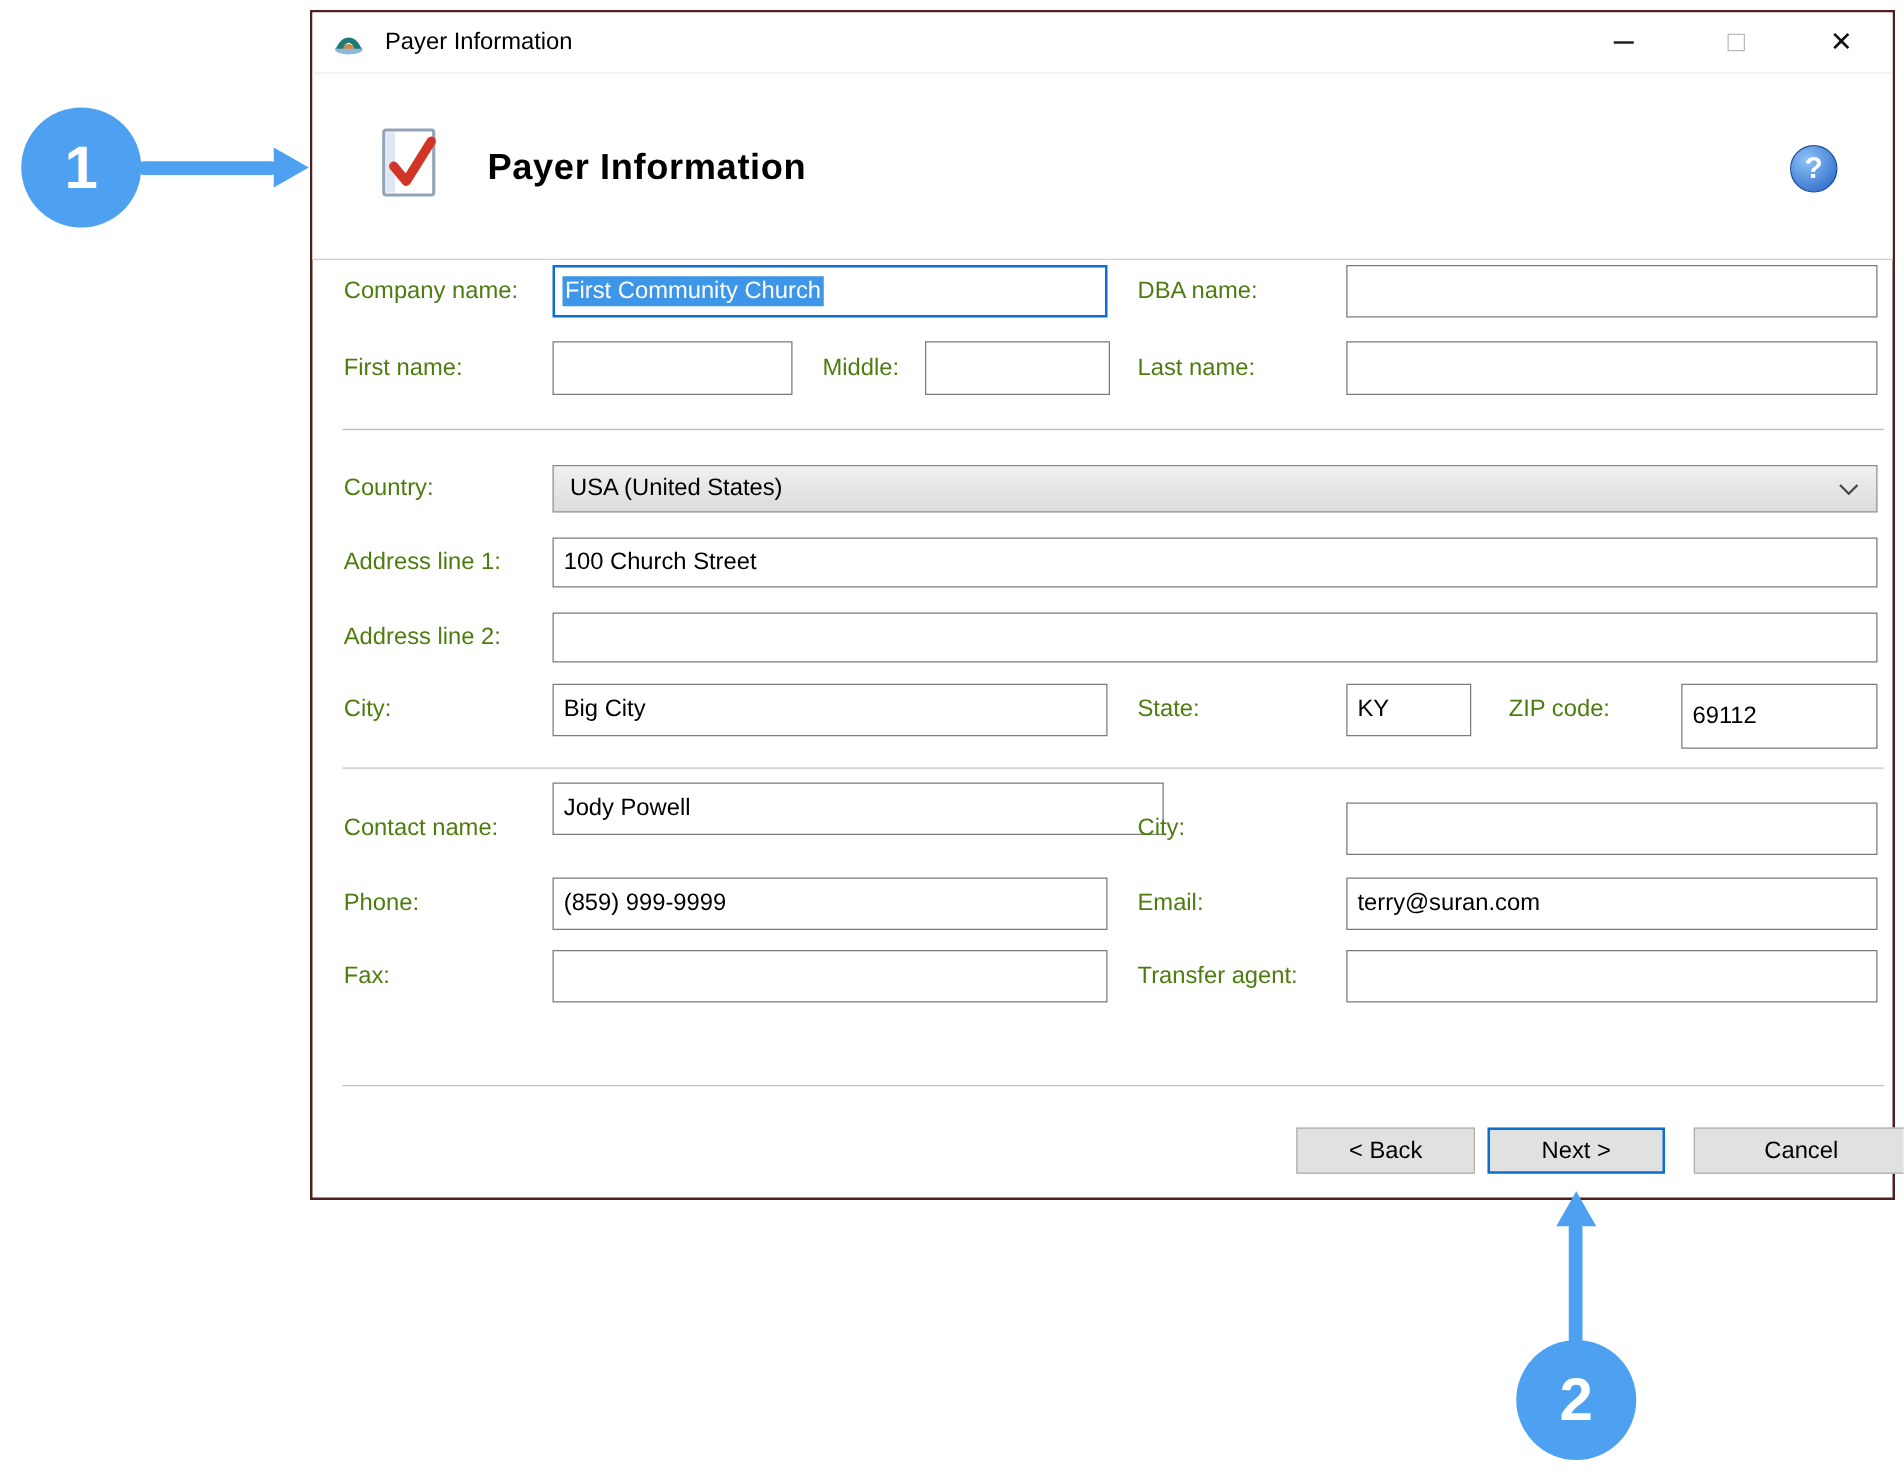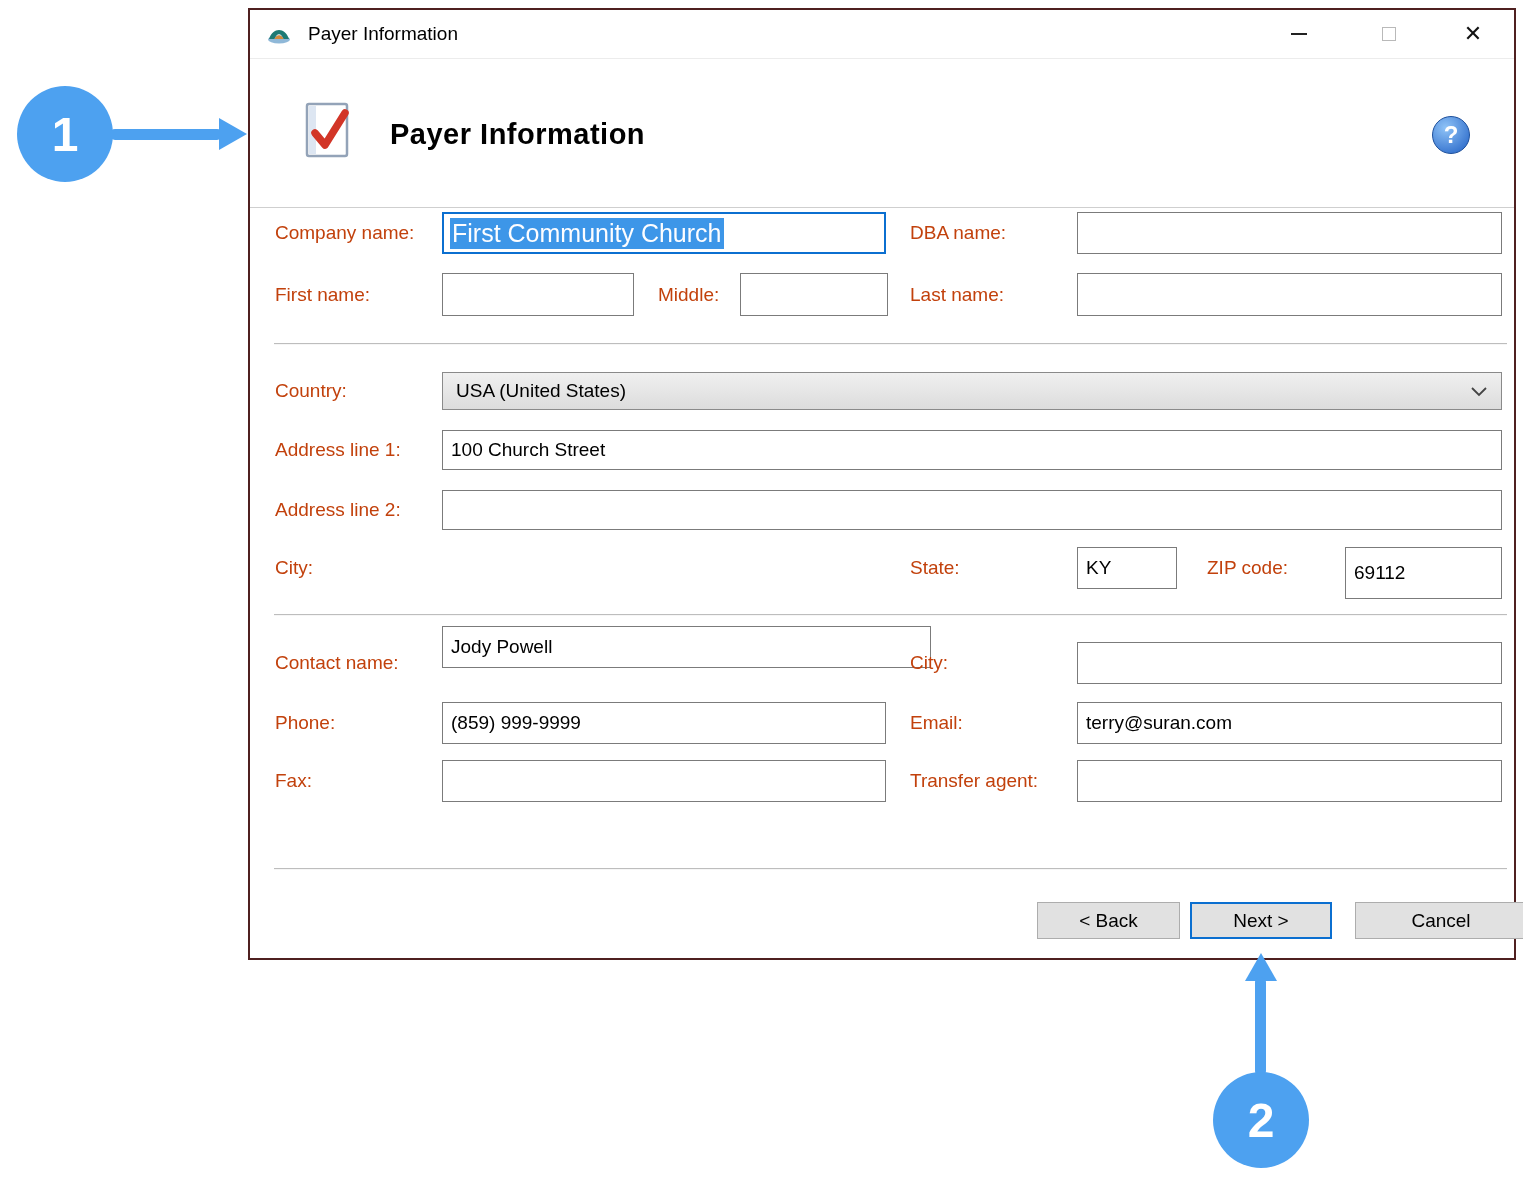--- a/index.html
+++ b/index.html
@@ -32,7 +32,7 @@
           display:flex; align-items:center; justify-content:center; cursor:pointer; }
 
   
-  .lbl { position:absolute; display:flex; align-items:center; font-size:19px; color:#c2410c; white-space:nowrap; }
+  .lbl { position:absolute; display:flex; align-items:center; font-size:19px; color:#4d7c0f; white-space:nowrap; }
   .tb  { position:absolute; border:1px solid #7b7b7b; background:#fff; color:#000;
          font-family:"Liberation Sans", sans-serif; font-size:19px; padding:0 8px; outline:none; }
   .tb-div { position:absolute; border:2px solid #0b6fd0; background:#fff; display:flex;

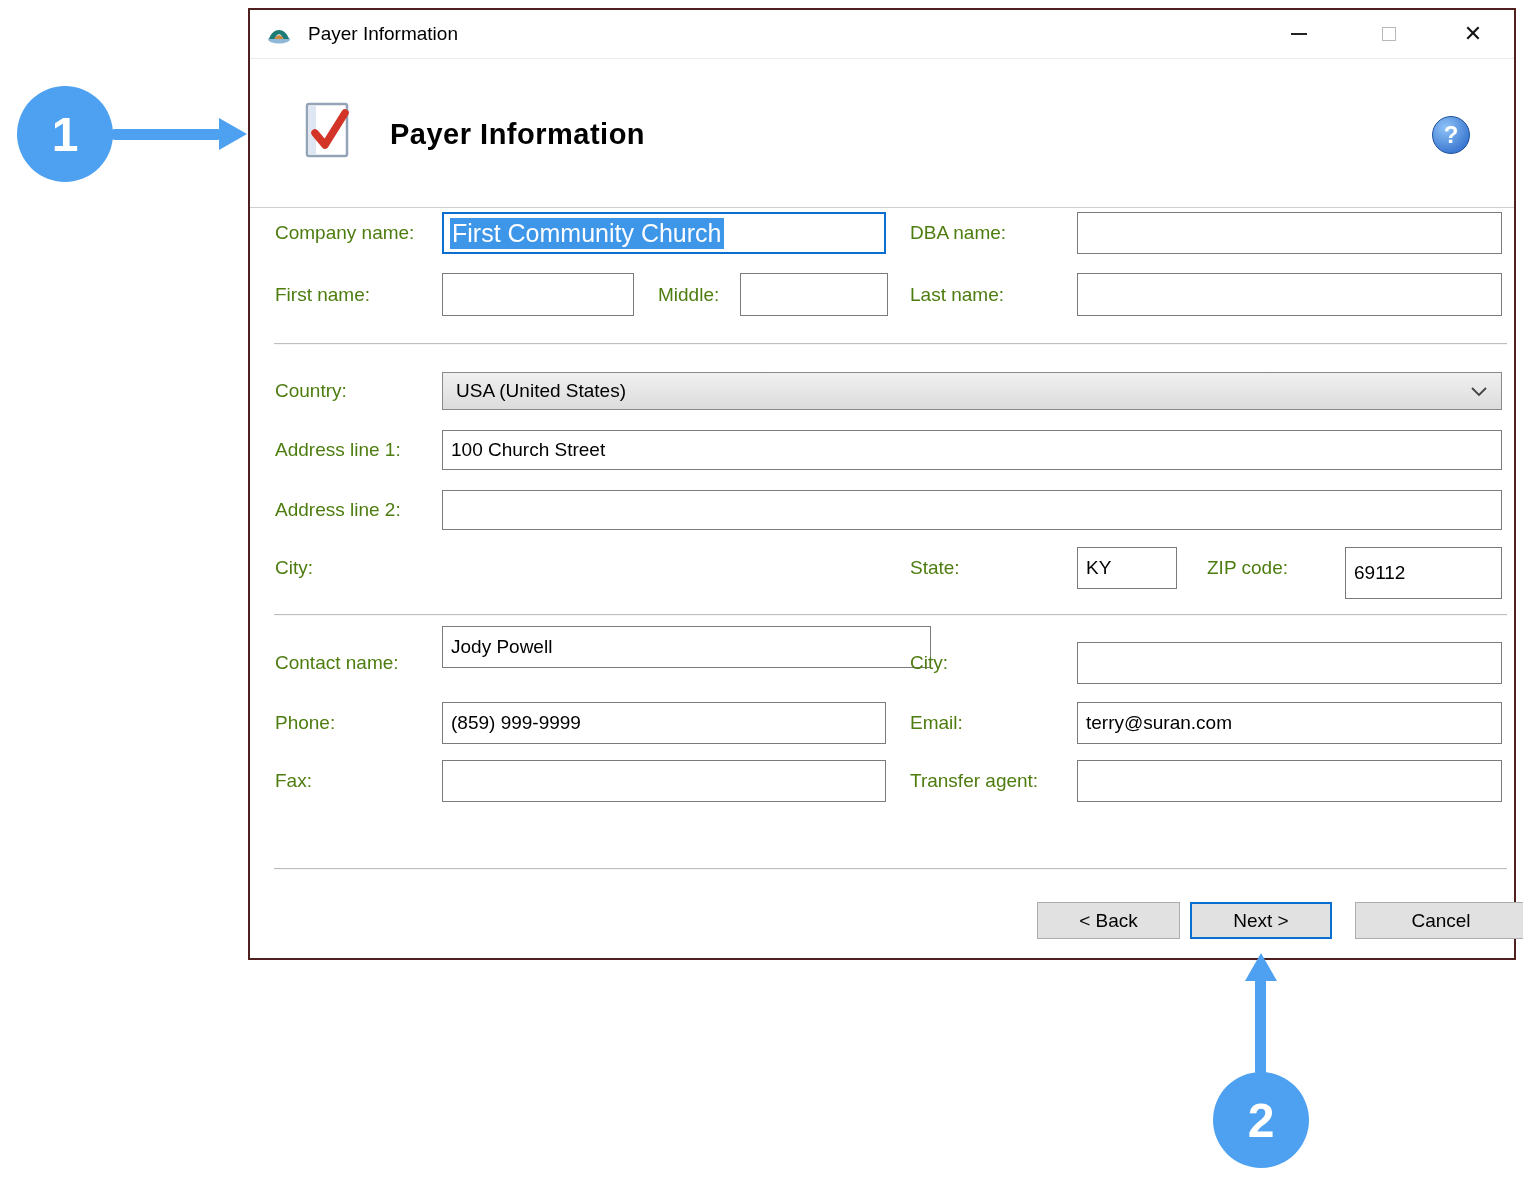--- a/index.html
+++ b/index.html
@@ -36,7 +36,7 @@
   .tb  { position:absolute; border:1px solid #7b7b7b; background:#fff; color:#000;
          font-family:"Liberation Sans", sans-serif; font-size:19px; padding:0 8px; outline:none; }
   .tb-div { position:absolute; border:2px solid #0b6fd0; background:#fff; display:flex;
-            align-items:center; padding:0 6px; font-size:25px; }
+            align-items:center; padding:0 6px; font-size:19px; }
   .sel { background:#3d96e8; color:#fdfdff; padding:1px 2px; }
   .combo { position:absolute; background:linear-gradient(#f0f0f0,#dcdcdc); border:1px solid #8a8a8a;
            display:flex; align-items:center; padding:0 13px; font-size:19px; color:#000;

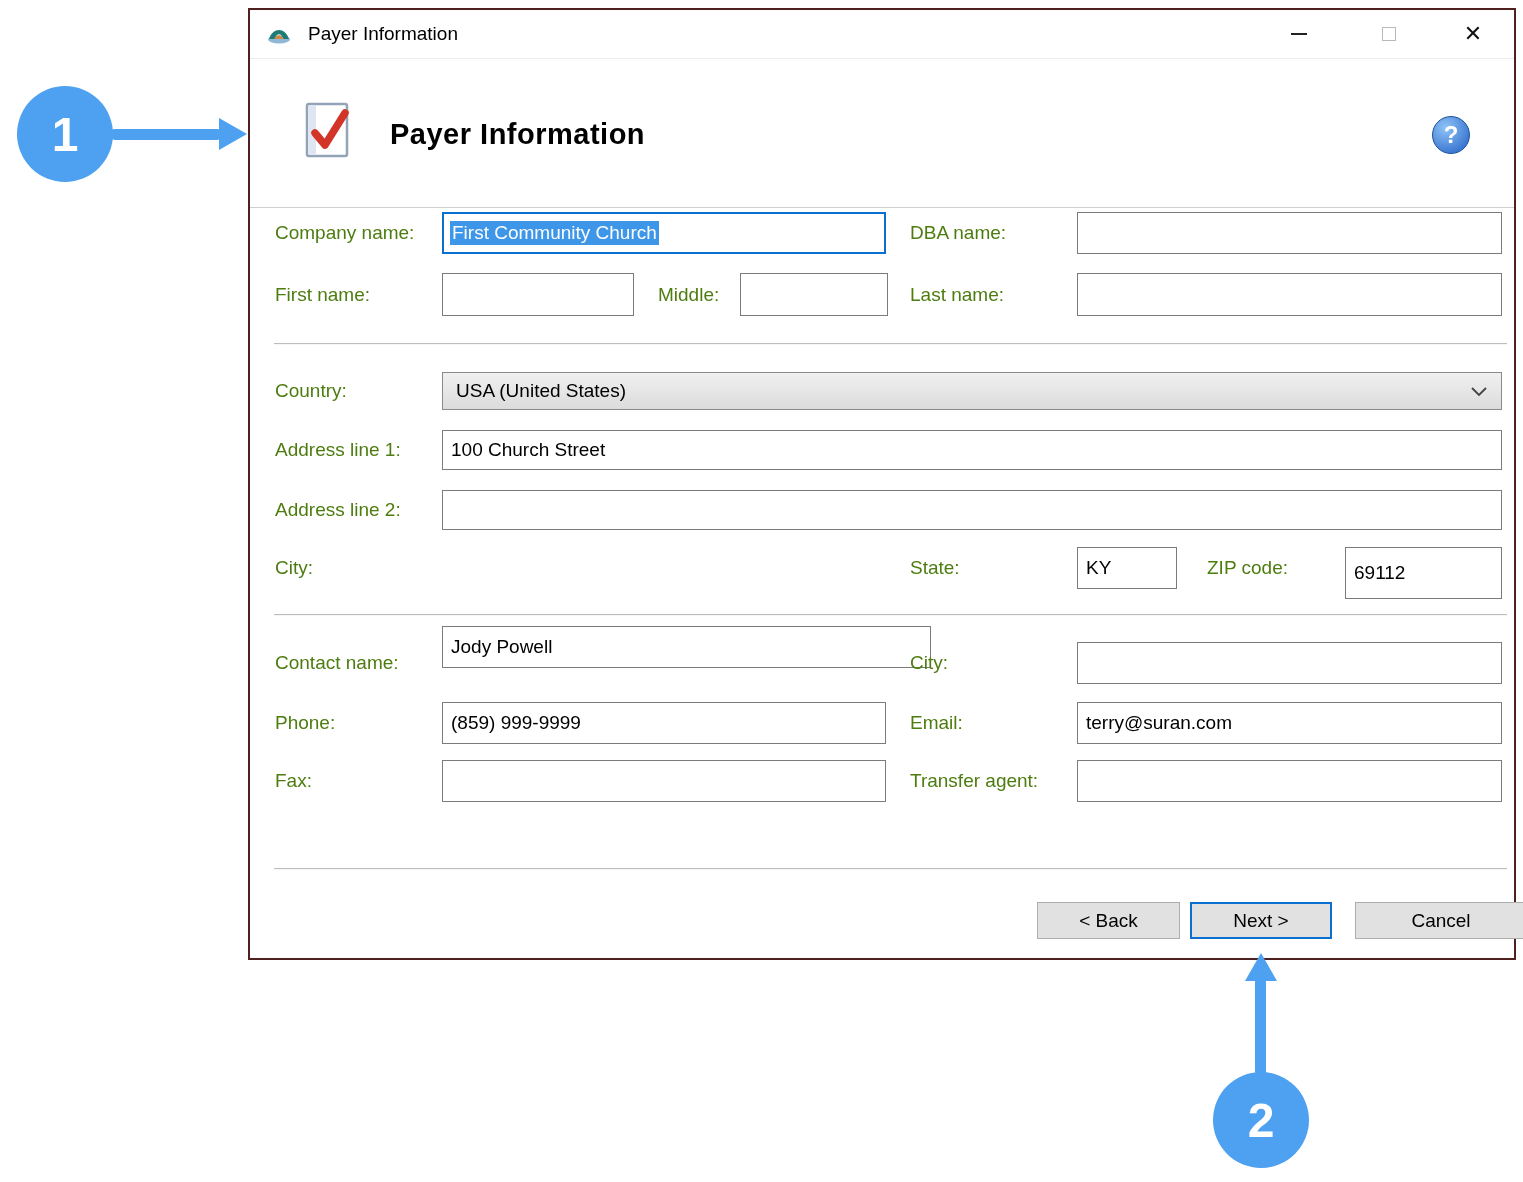--- a/index.html
+++ b/index.html
@@ -135,6 +135,7 @@
     <input class="tb" style="left: 192px; top: 480px; width: 1060px; height: 40px;" value="">
 
     <div class="lbl" style="left:25px;top:537px;height:42px;">City:</div>
+    <input class="tb" style="left: 192px; top: 537px; width: 444px; height: 42px;" value="Big City">
     <div class="lbl" style="left:660px;top:537px;height:42px;">State:</div>
     <input class="tb" style="left: 827px; top: 537px; width: 100px; height: 42px;" value="KY">
     <div class="lbl" style="left:957px;top:537px;height:42px;">ZIP code:</div>

